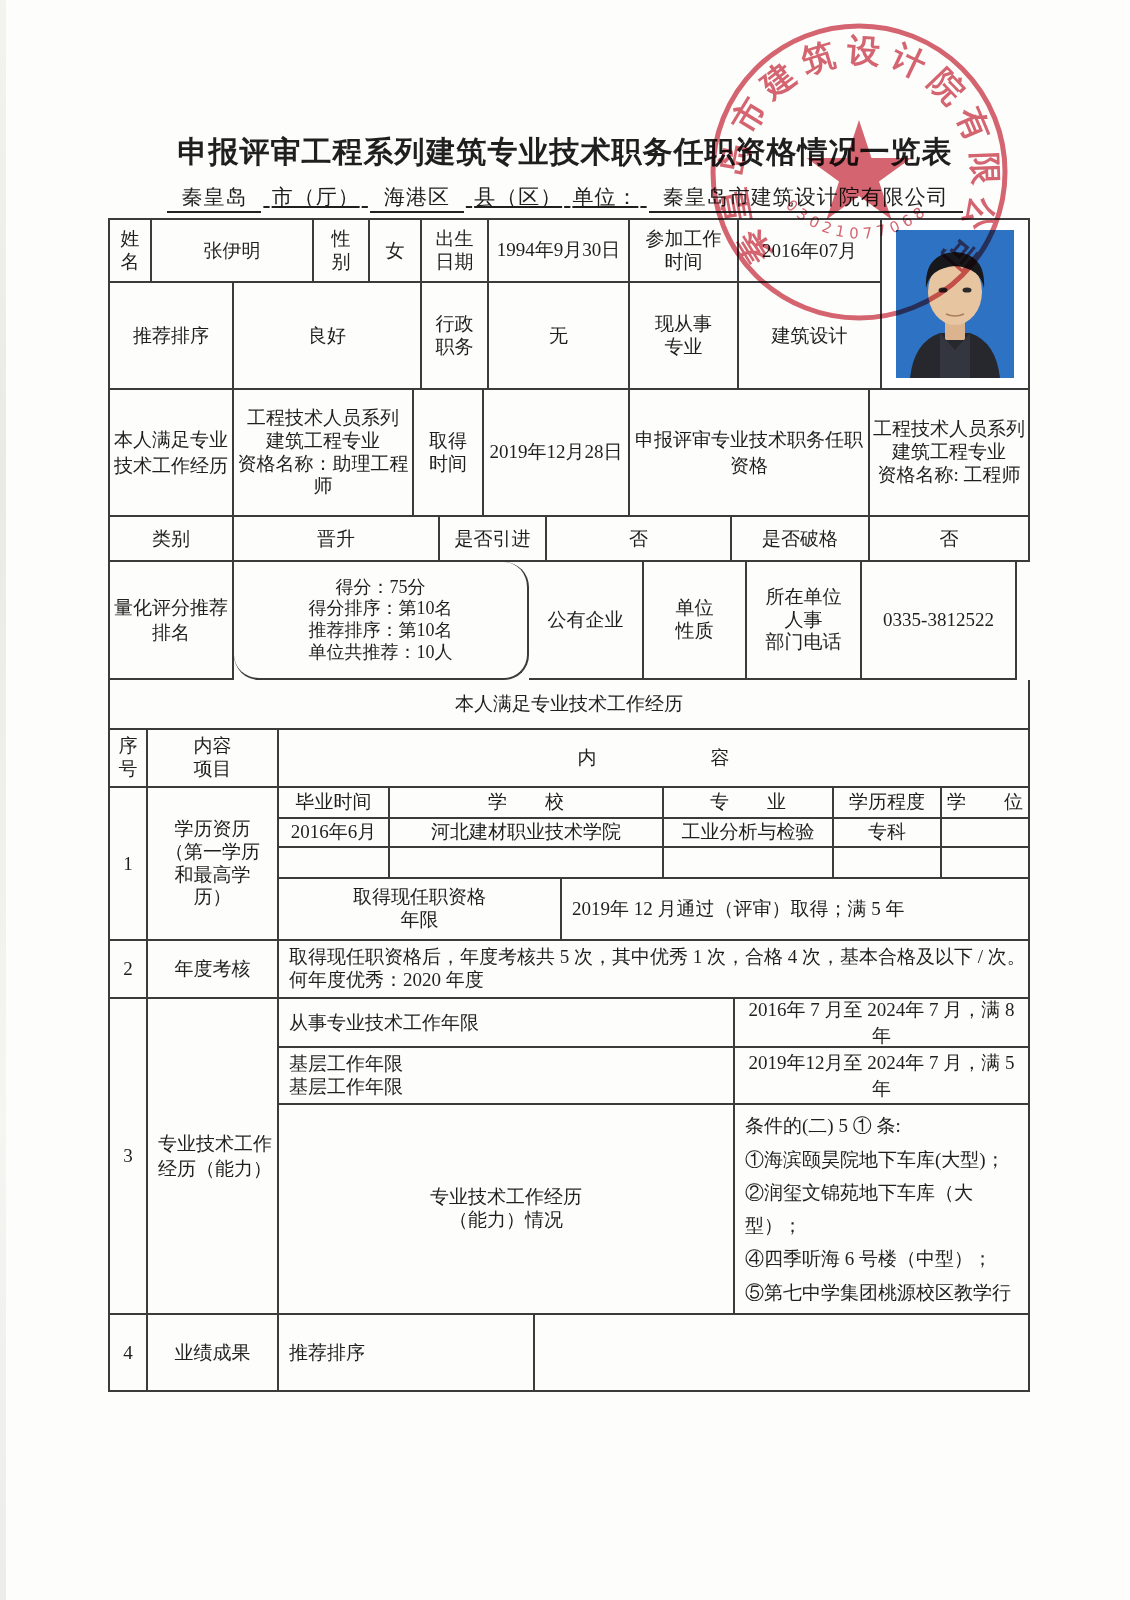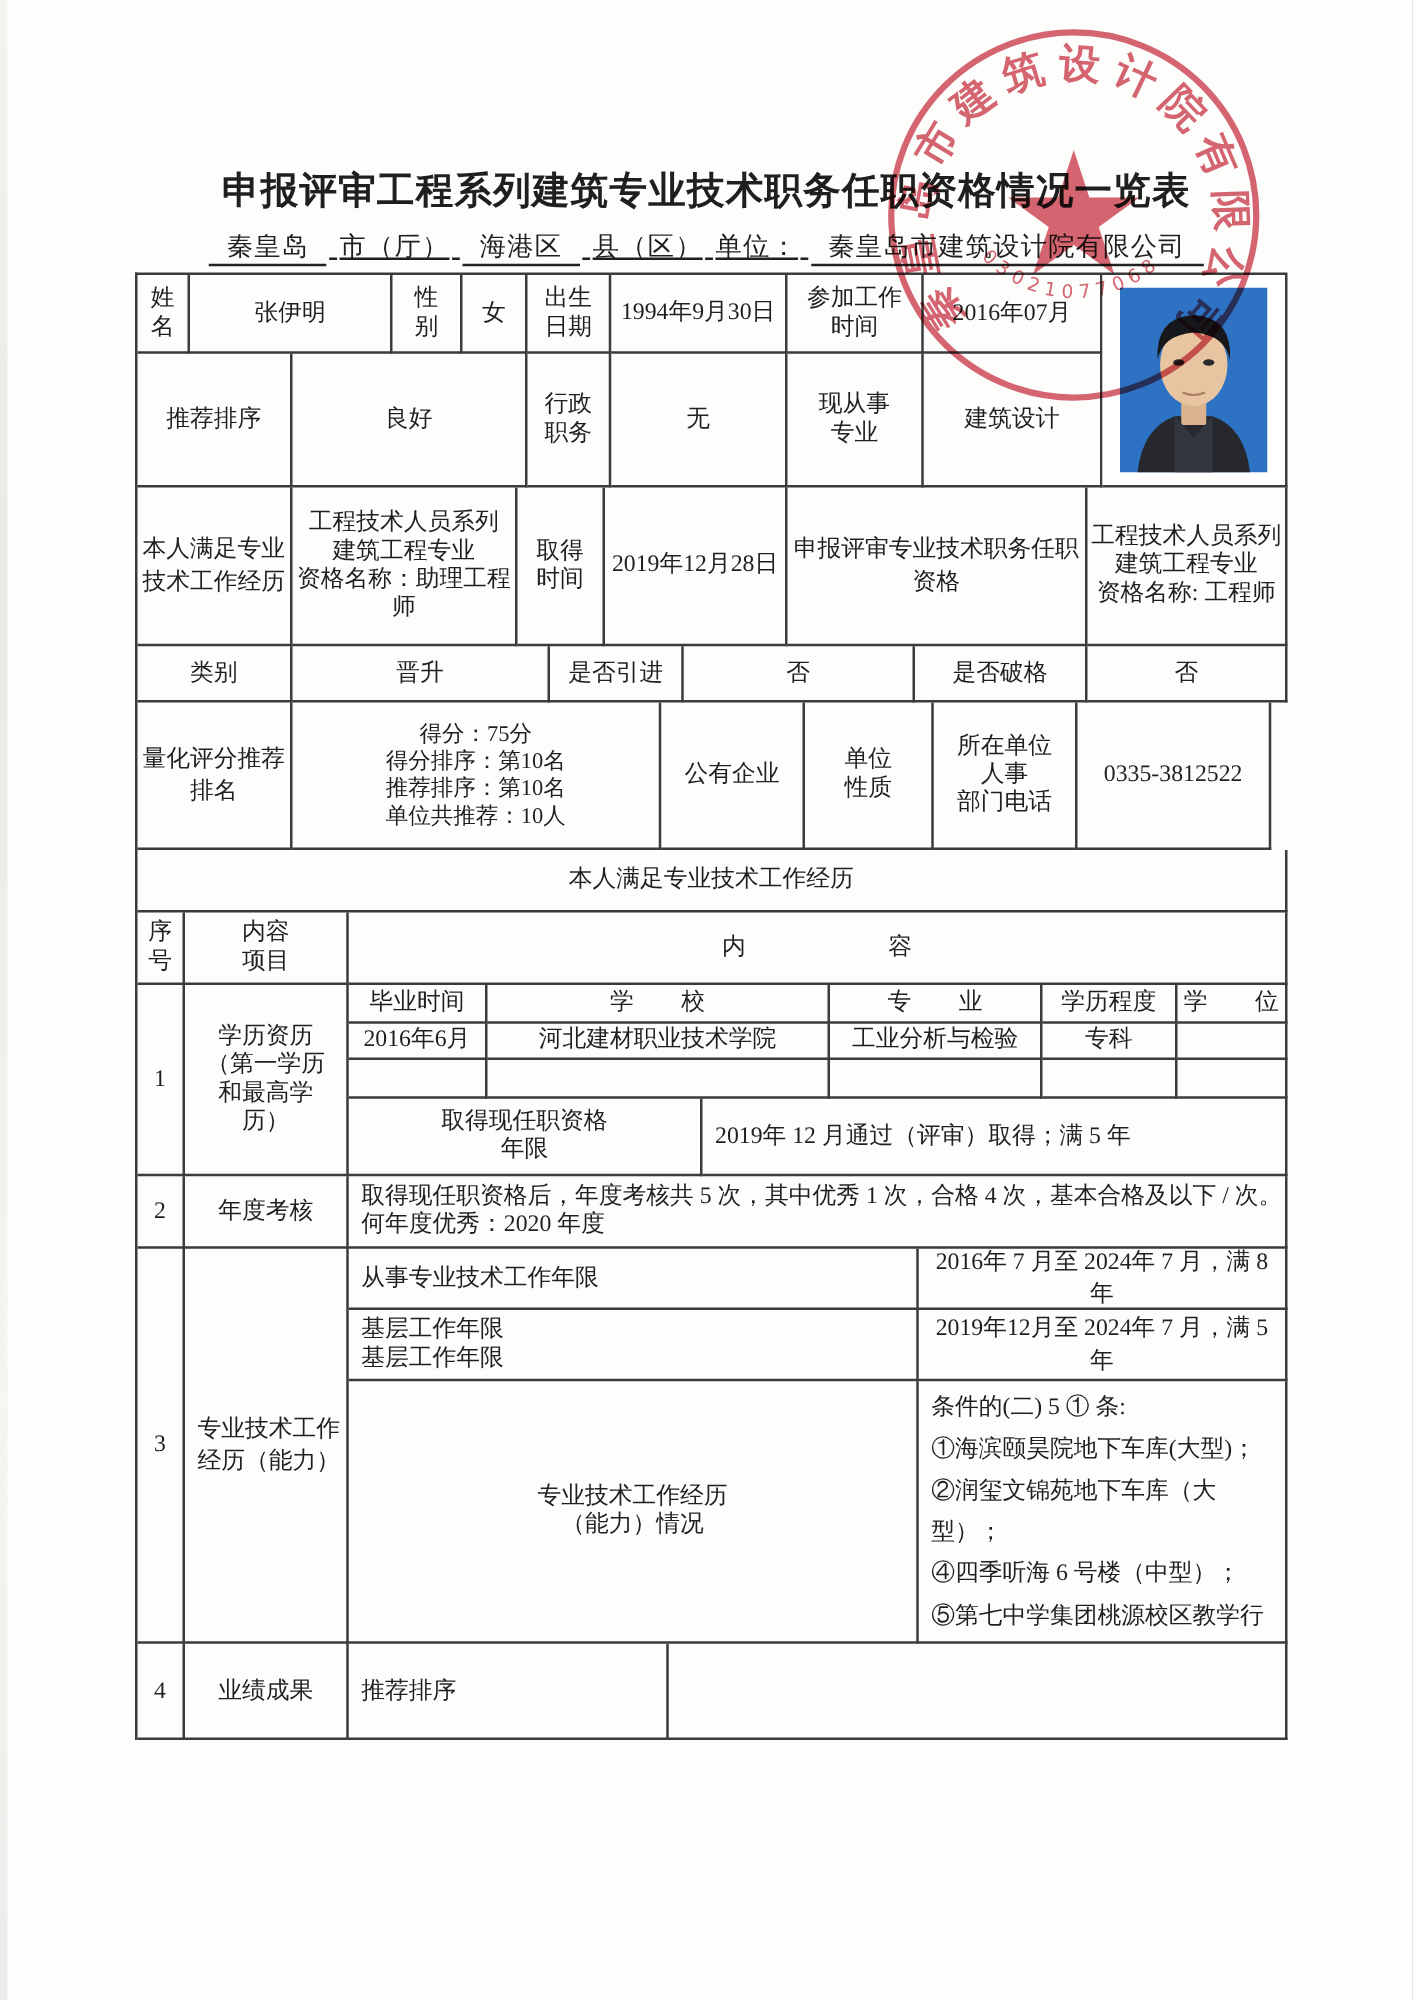--- a/index.html
+++ b/index.html
@@ -27,7 +27,7 @@
   .c.left{align-items:flex-start;text-align:left;padding-left:10px;}
   .colblock{display:flex;flex-direction:column;flex:none;}
   .tight{padding:0 2px;line-height:1.2;}
-  .sm{font-size:18px;}
+  .sm{font-size:18px;border-radius:25px;}
   
   .photo-cell{background:#fff;}
   .photo{width:118px;height:148px;display:block;}

